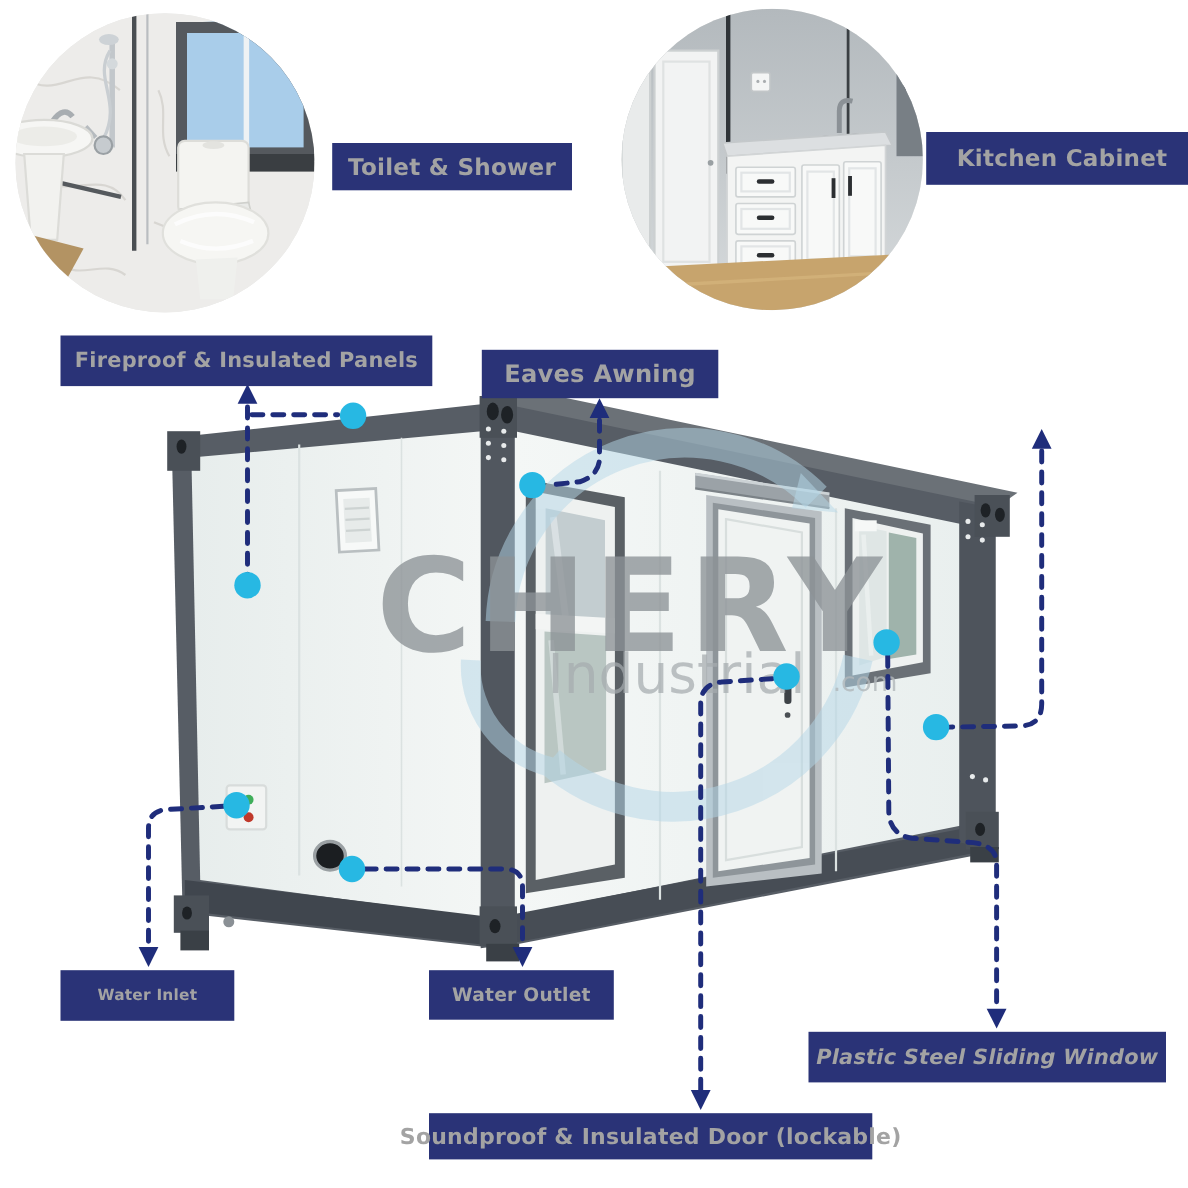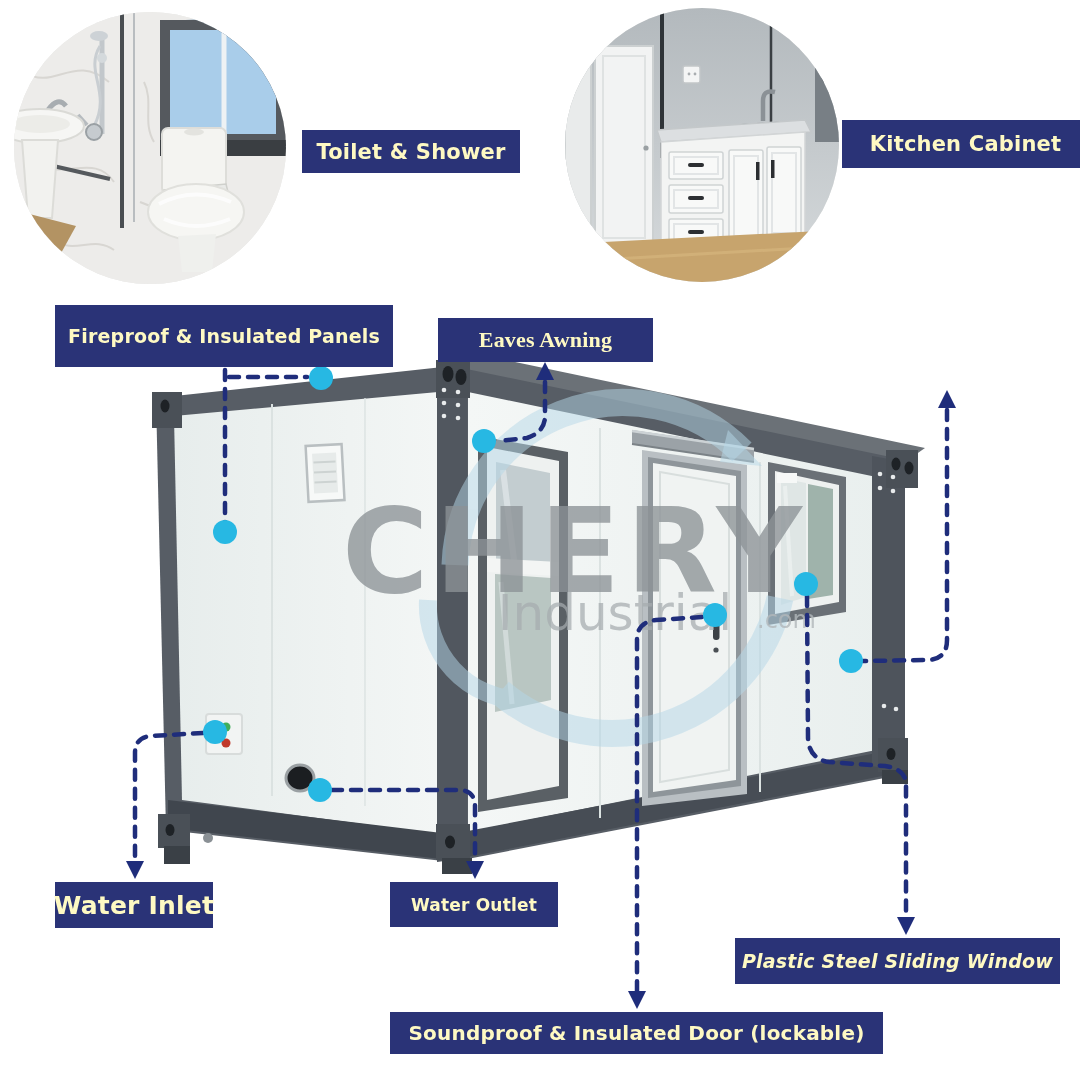--- a/index.html
+++ b/index.html
@@ -14,7 +14,7 @@
   #inset-toilet{left:14px;top:12px;width:272px;height:272px;}
   #inset-kitchen{left:565px;top:8px;width:274px;height:274px;}
   .callout{
-    position:absolute;z-index:3;background:#2a3377;color:#fef9c3;
+    position:absolute;z-index:3;background:#2a3377;color:#a3a3a3;
     display:flex;align-items:center;justify-content:center;
     font-weight:bold;white-space:nowrap;letter-spacing:0.2px;
   }

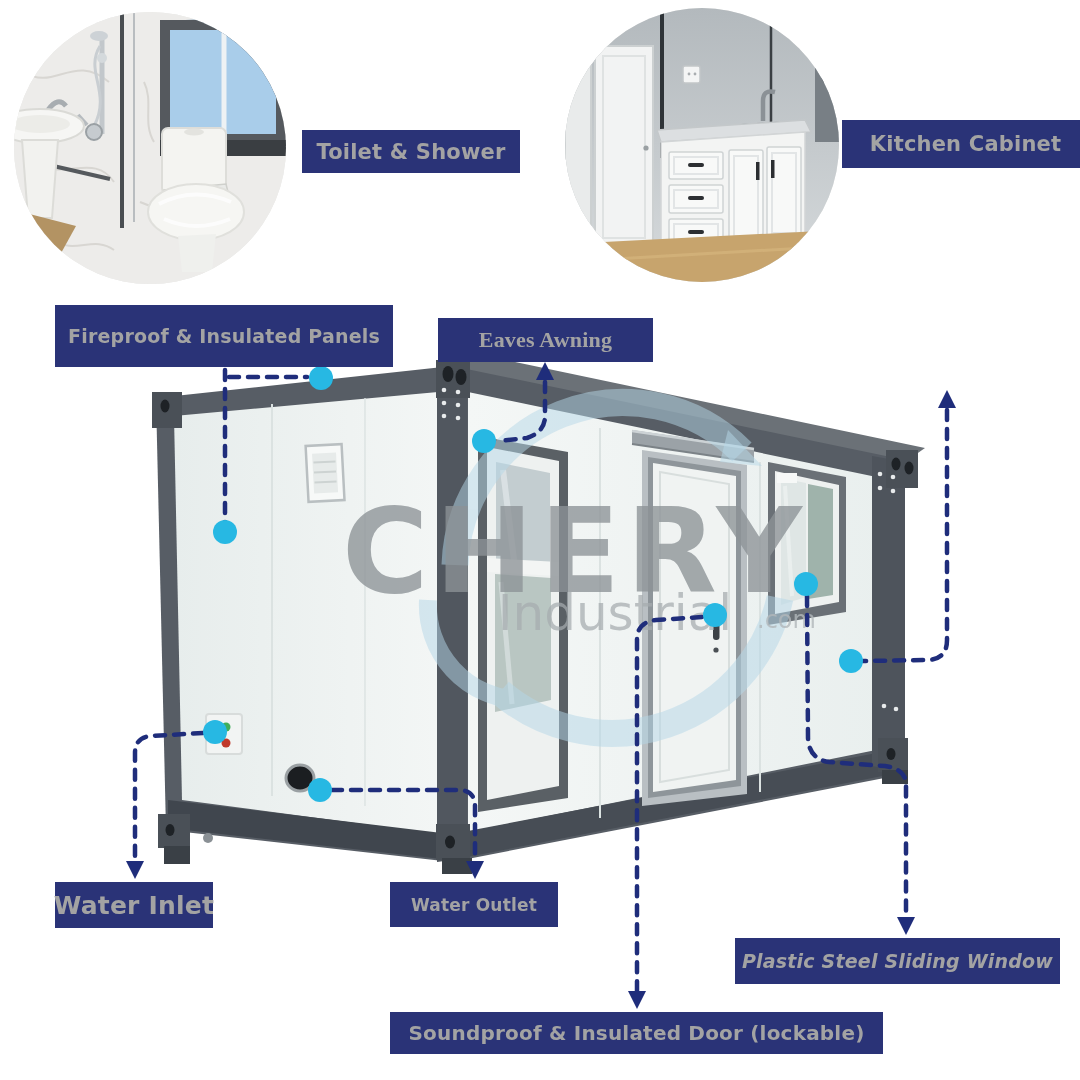--- a/index.html
+++ b/index.html
@@ -20,7 +20,7 @@
   }
   #c-toilet   {left:302px;top:130px;width:218px;height:43px;font-size:21px;}
   #c-kitchen  {left:842px;top:120px;width:247px;height:48px;font-size:21px;}
-  #c-fireproof{left:55px; top:305px;width:338px;height:62px;font-size:19px;}
+  #c-fireproof{left:55px; top:305px;width:338px;height:46px;font-size:19px;}
   #c-eaves    {left:438px;top:318px;width:215px;height:44px;font-size:22px;font-family:Liberation Serif, serif;}
   #c-heavy    {left:840px;top:340px;width:217px;height:45px;font-size:21px;}
   #c-winlet   {left:55px; top:882px;width:158px;height:46px;font-size:25px;}

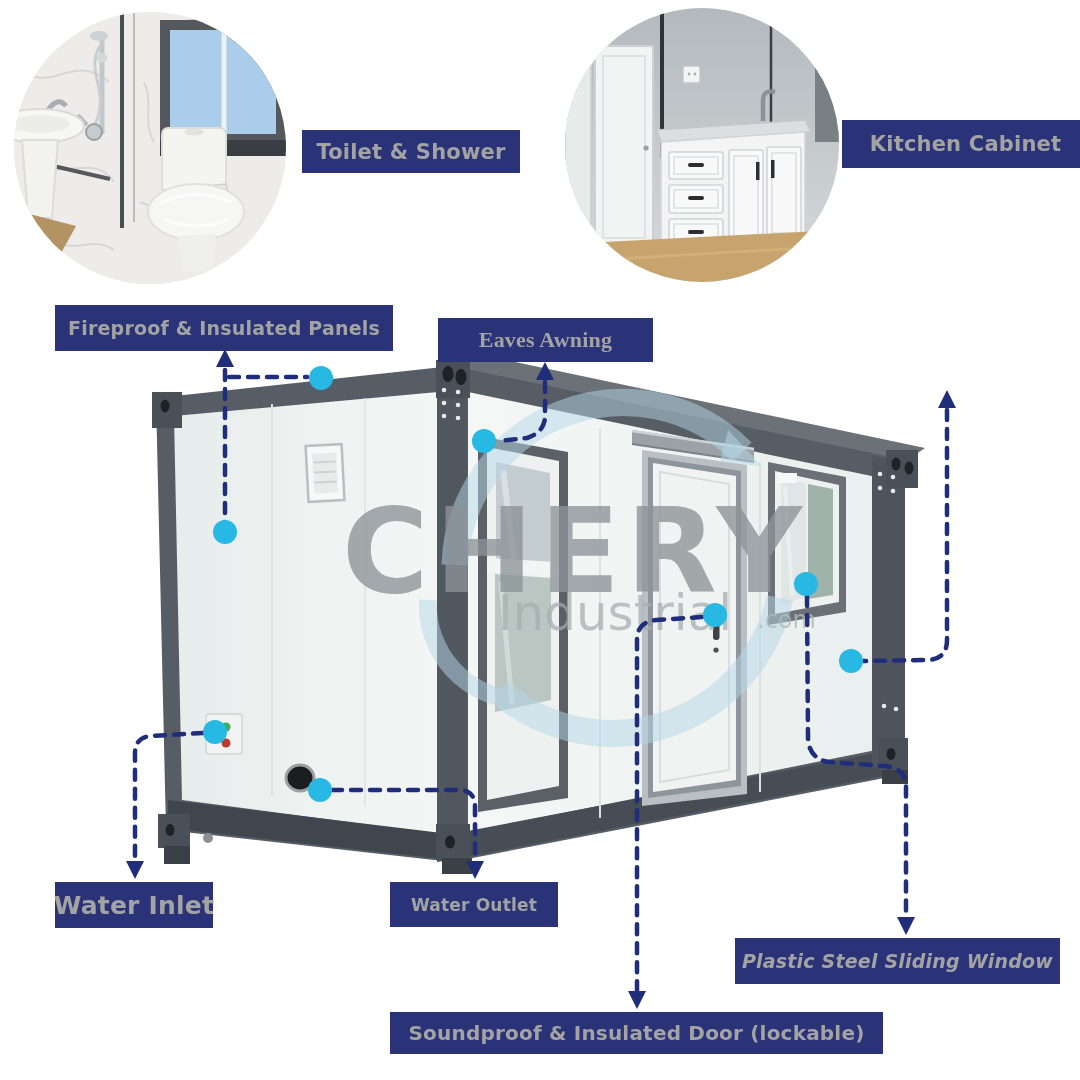--- a/index.html
+++ b/index.html
@@ -21,7 +21,7 @@
   #c-toilet   {left:302px;top:130px;width:218px;height:43px;font-size:21px;}
   #c-kitchen  {left:842px;top:120px;width:247px;height:48px;font-size:21px;}
   #c-fireproof{left:55px; top:305px;width:338px;height:46px;font-size:19px;}
-  #c-eaves    {left:438px;top:318px;width:215px;height:44px;font-size:22px;font-family:Liberation Serif, serif;}
+  #c-eaves    {left:438px;top:318px;width:215px;height:44px;font-size:22px;}
   #c-heavy    {left:840px;top:340px;width:217px;height:45px;font-size:21px;}
   #c-winlet   {left:55px; top:882px;width:158px;height:46px;font-size:25px;}
   #c-woutlet  {left:390px;top:882px;width:168px;height:45px;font-size:17px;}

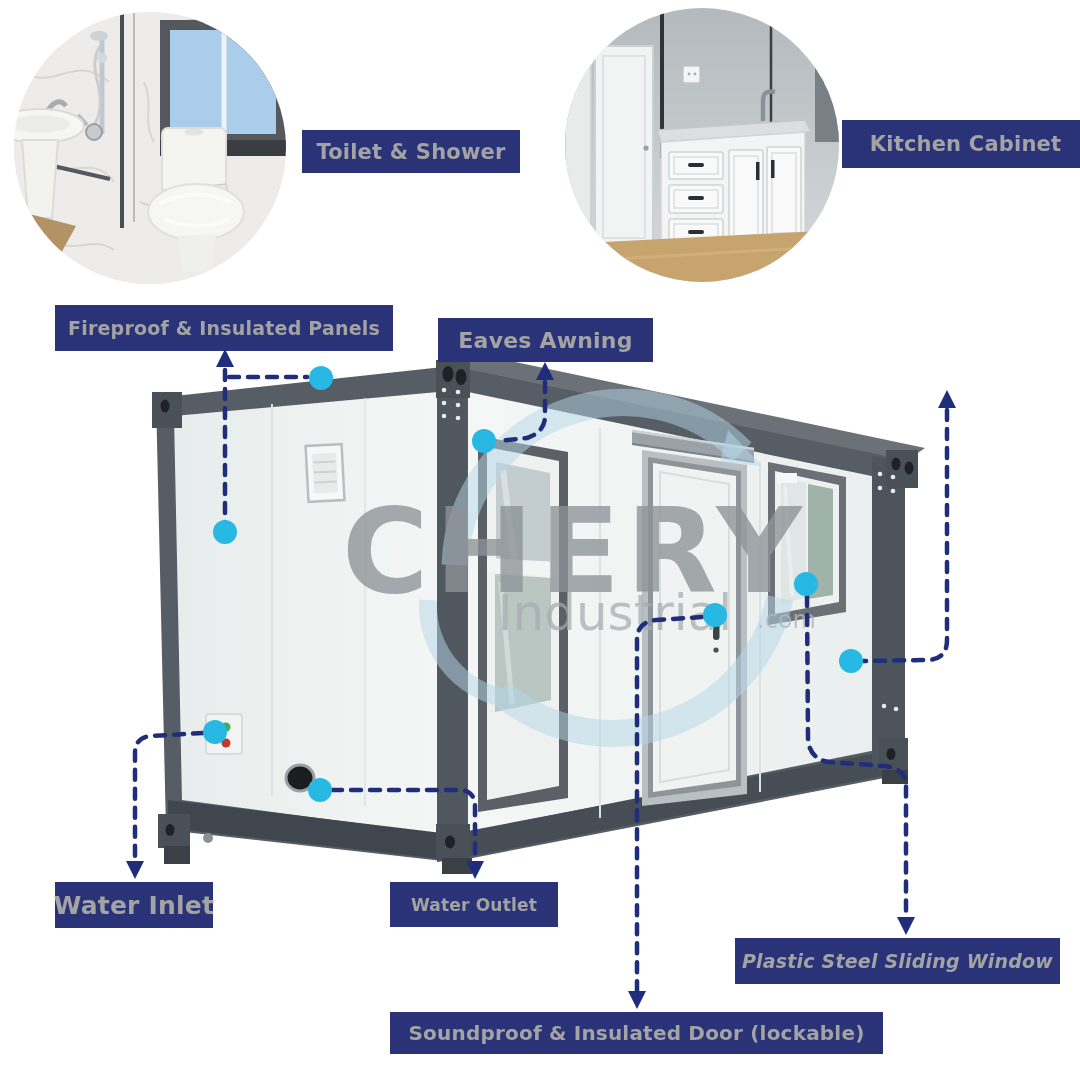--- a/index.html
+++ b/index.html
@@ -23,7 +23,7 @@
   #c-fireproof{left:55px; top:305px;width:338px;height:46px;font-size:19px;}
   #c-eaves    {left:438px;top:318px;width:215px;height:44px;font-size:22px;}
   #c-heavy    {left:840px;top:340px;width:217px;height:45px;font-size:21px;}
-  #c-winlet   {left:55px; top:882px;width:158px;height:46px;font-size:25px;}
+  #c-winlet   {left:55px; top:882px;width:158px;height:46px;font-size:14px;}
   #c-woutlet  {left:390px;top:882px;width:168px;height:45px;font-size:17px;}
   #c-plastic  {left:735px;top:938px;width:325px;height:46px;font-size:19px;font-style:italic;}
   #c-soundproof{left:390px;top:1012px;width:493px;height:42px;font-size:20px;}

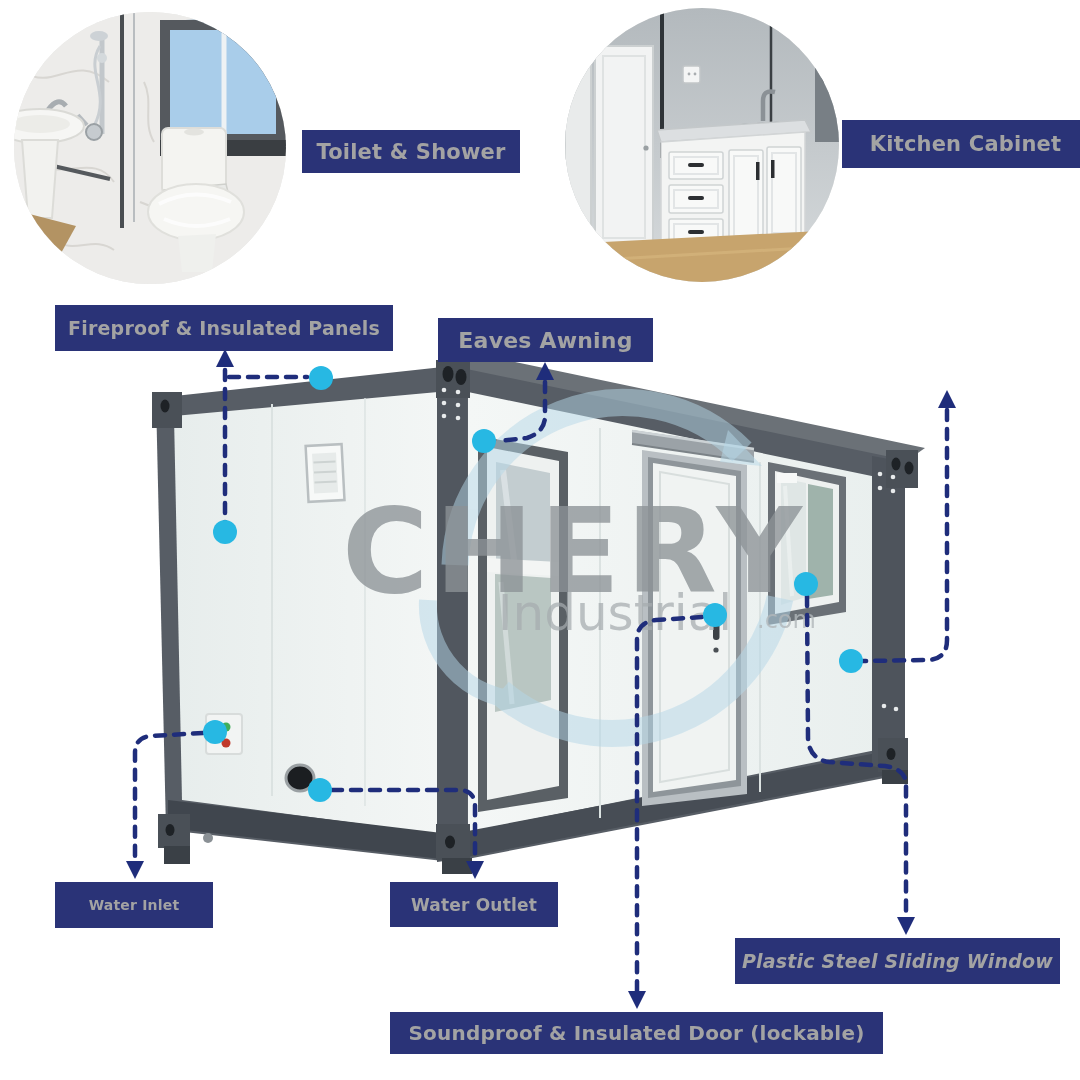--- a/index.html
+++ b/index.html
@@ -26,7 +26,7 @@
   #c-winlet   {left:55px; top:882px;width:158px;height:46px;font-size:14px;}
   #c-woutlet  {left:390px;top:882px;width:168px;height:45px;font-size:17px;}
   #c-plastic  {left:735px;top:938px;width:325px;height:46px;font-size:19px;font-style:italic;}
-  #c-soundproof{left:390px;top:1012px;width:493px;height:42px;font-size:20px;}
+  #c-soundproof{left:390px;top:1012px;width:403px;height:42px;font-size:20px;}
 </style>
 </head>
 <body>

